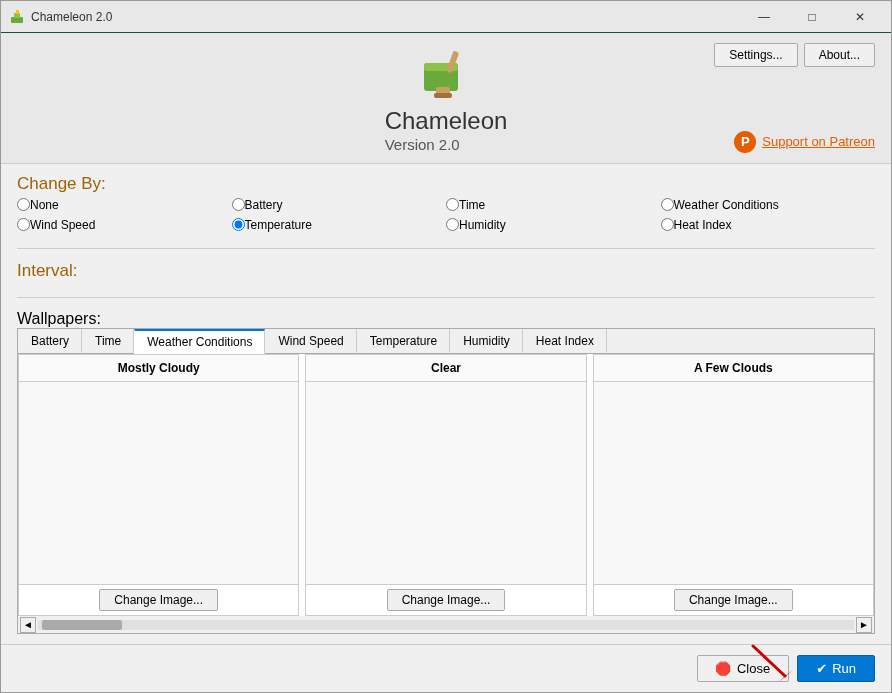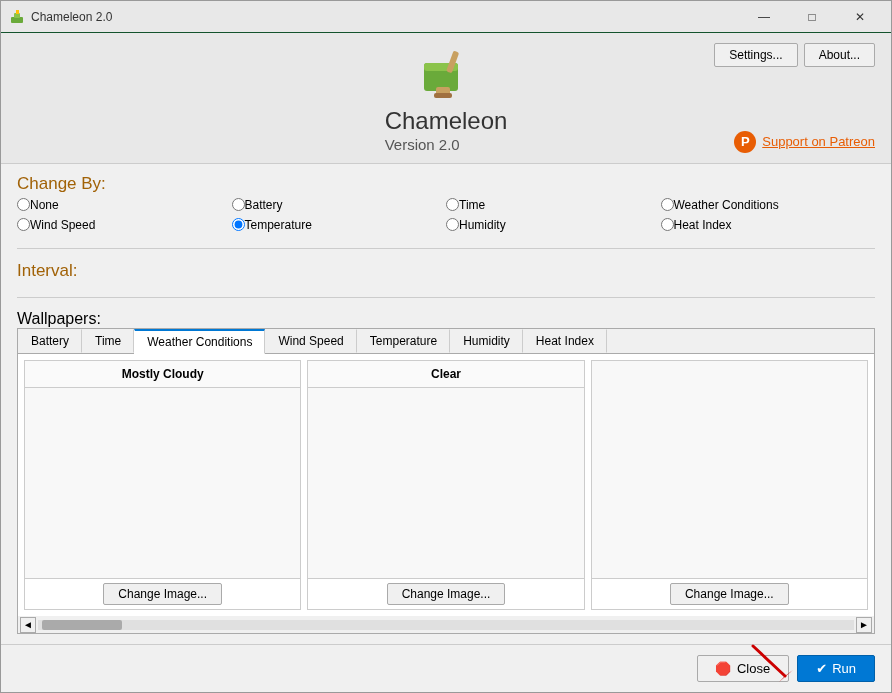--- a/index.html
+++ b/index.html
@@ -230,7 +230,7 @@
       flex: 1;
       display: flex;
       overflow: hidden;
-      padding: 6px;
+      padding: 0;
       gap: 6px;
       background: white;
     }

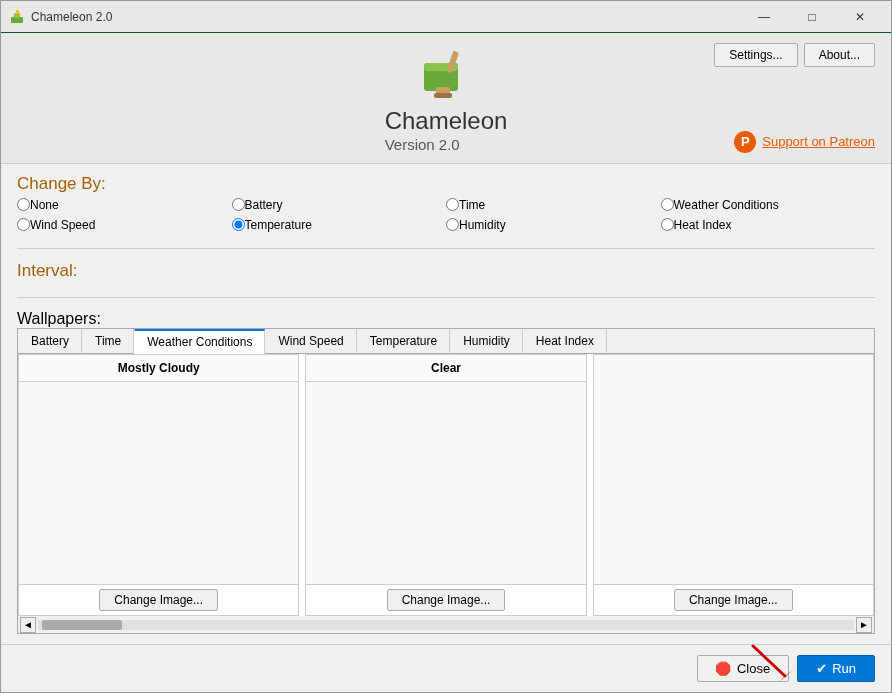--- a/index.html
+++ b/index.html
@@ -467,6 +467,7 @@
             </div>
           </div>
           <div class="wallpaper-card">
+            <div class="wallpaper-title">A Few Clouds</div>
             <div class="wallpaper-image-area"></div>
             <div class="wallpaper-btn-area">
               <button class="change-image-btn">Change Image...</button>

